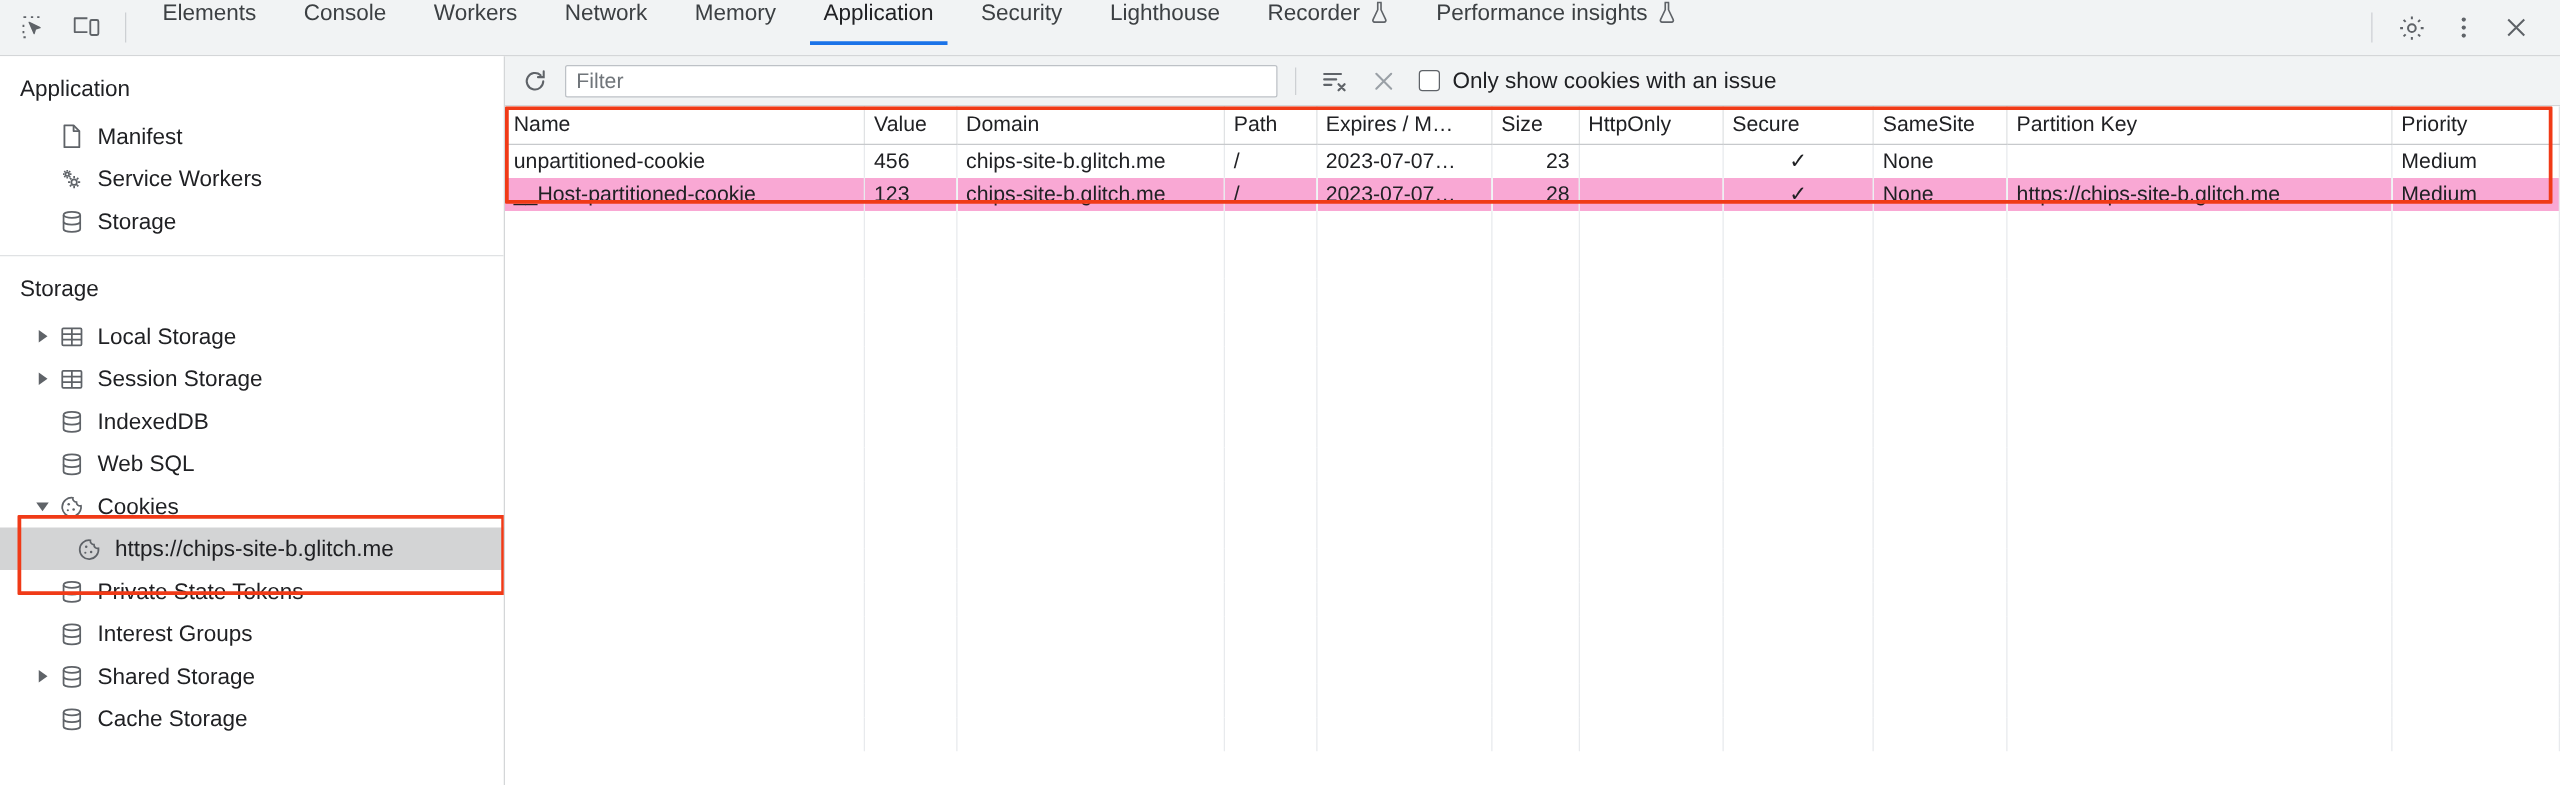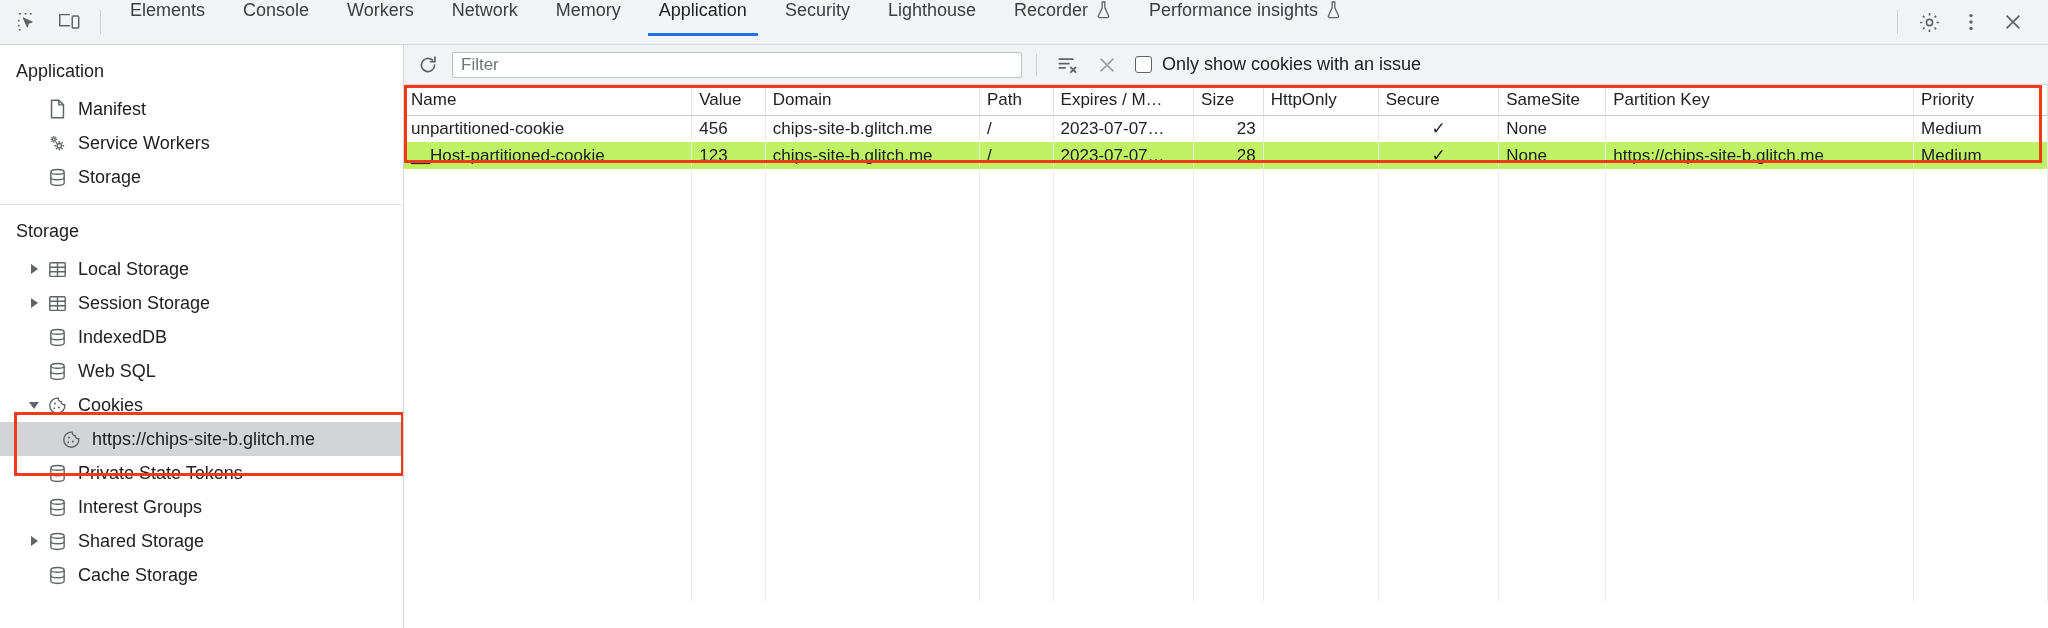--- a/index.html
+++ b/index.html
@@ -188,7 +188,7 @@
     vertical-align: middle;
   }
   table.cookie-grid tr.row-even td { background: #ffffff; }
-  table.cookie-grid tr.row-odd td  { background: #bef264; }
+  table.cookie-grid tr.row-odd td  { background: #f9a8d4; }
   td.num { text-align: right; }
   td.ctr { text-align: center; }
   td.name-cell { padding-left: 22px; }

